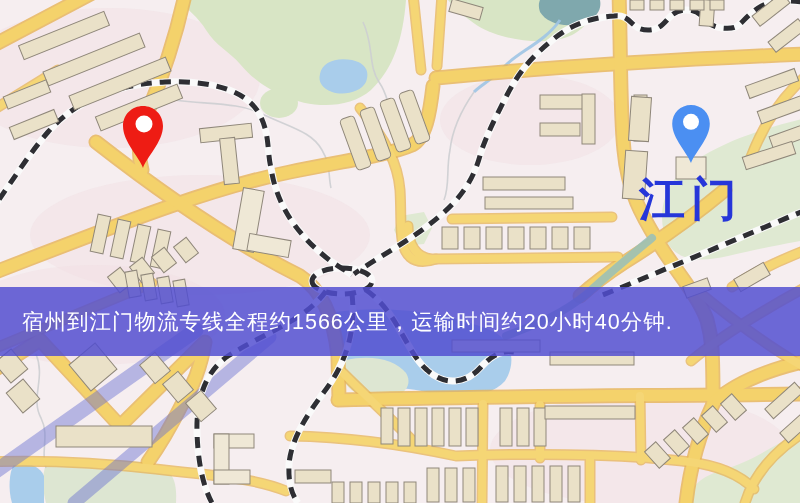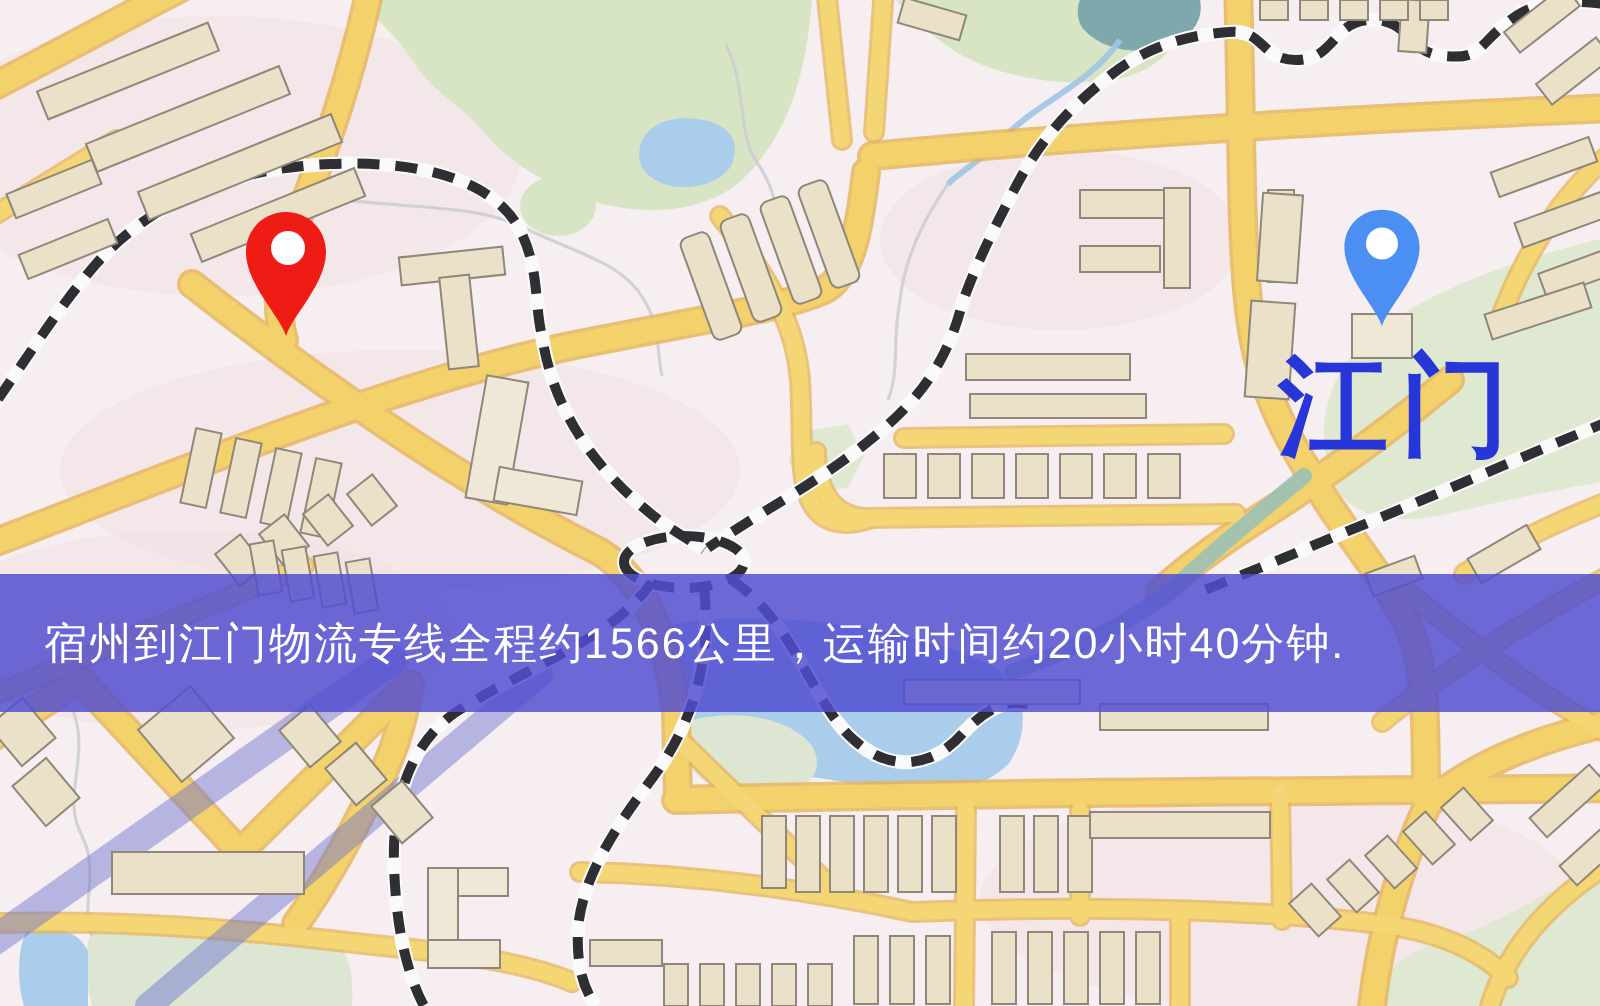--- a/index.html
+++ b/index.html
@@ -30,7 +30,7 @@
   .pin{position:absolute;}
   .city-label{position:absolute;font-weight:700;white-space:nowrap;line-height:1;}
   .origin-label{left:86px;top:180px;font-size:45px;letter-spacing:3px;color:#e6130a;}
-  .dest-label{left:639px;top:176px;font-size:55px;letter-spacing:6px;color:#2636d9;font-weight:600;text-align:center;}
+  .dest-label{left:639px;top:176px;font-size:46px;letter-spacing:6px;color:#2636d9;font-weight:600;text-align:center;}
   .banner{position:absolute;left:0;top:287px;width:800px;height:69px;background:rgba(81,78,209,.84);
           display:flex;align-items:center;}
   .banner span{color:#ffffff;font-size:21.5px;letter-spacing:1px;padding-left:22px;white-space:nowrap;}

